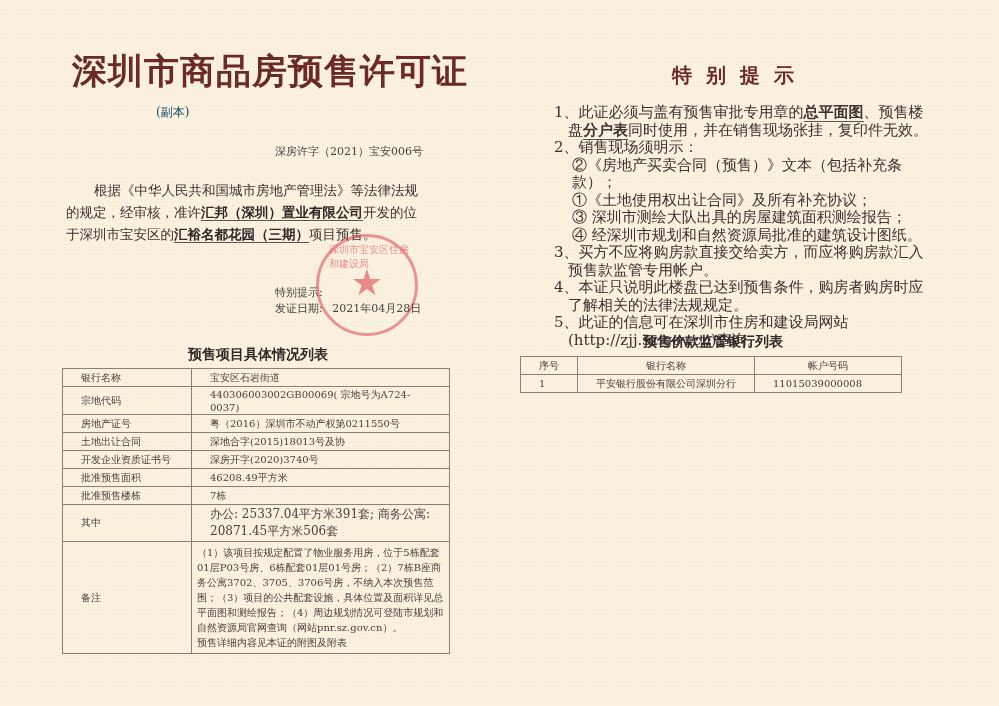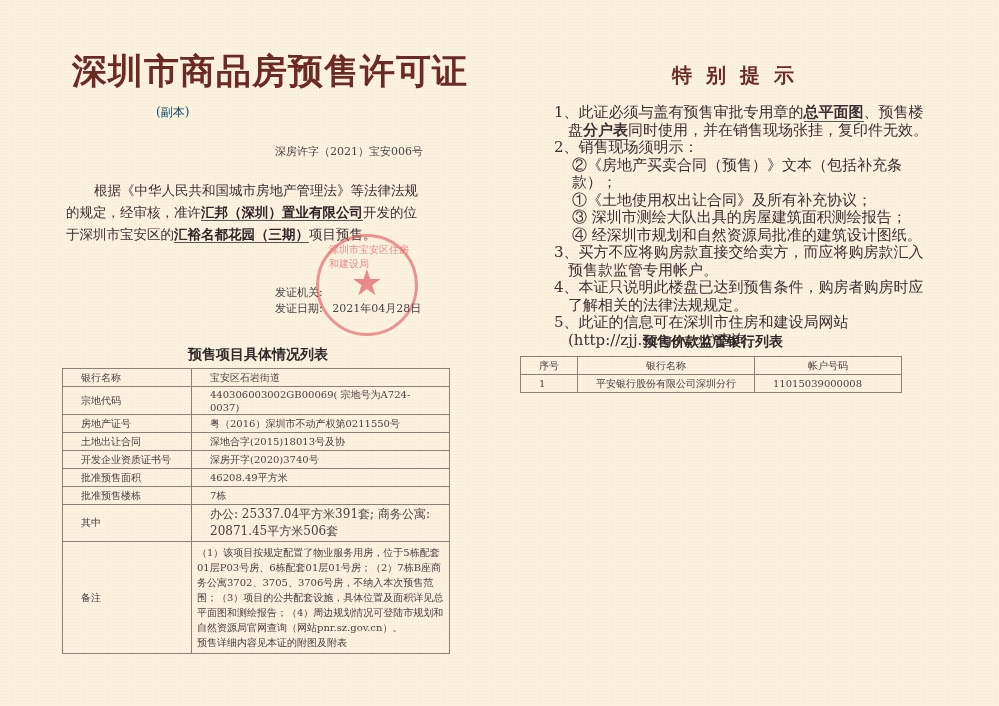--- a/index.html
+++ b/index.html
@@ -82,7 +82,7 @@
   </div>
 
   <div class="issuer">
-    <div>发证机关:</div>
+    <div>特别提示:</div>
     <div>
       <span>发证日期:</span>
       <span style="margin-left:6px">2021年04月28日</span>

